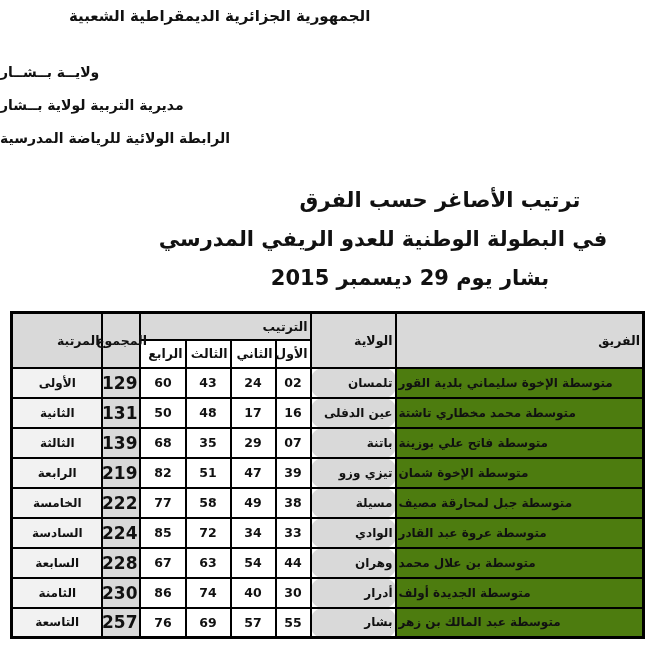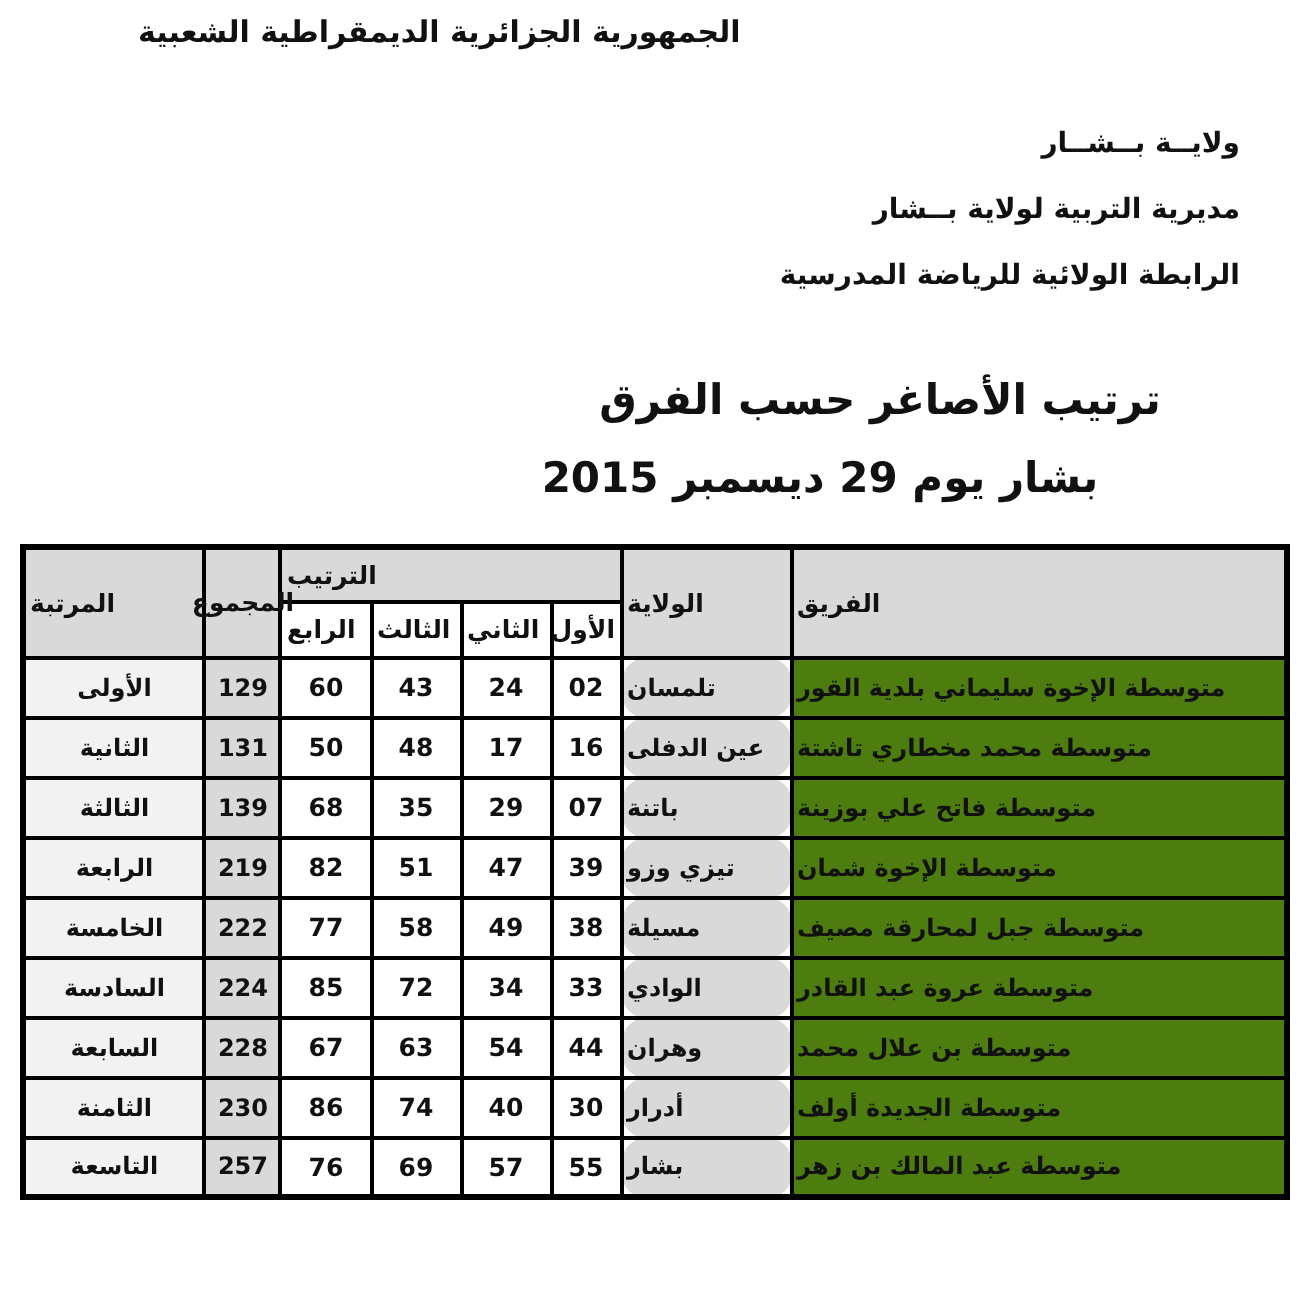--- a/index.html
+++ b/index.html
@@ -29,7 +29,7 @@
     margin-top: 30px;
     padding-left: 0;
     padding-right: 35px;
-    text-align: right;
+    text-align: left;
     font-size: 14px;
   }
   .org-lines .org-line { line-height: 33px; }

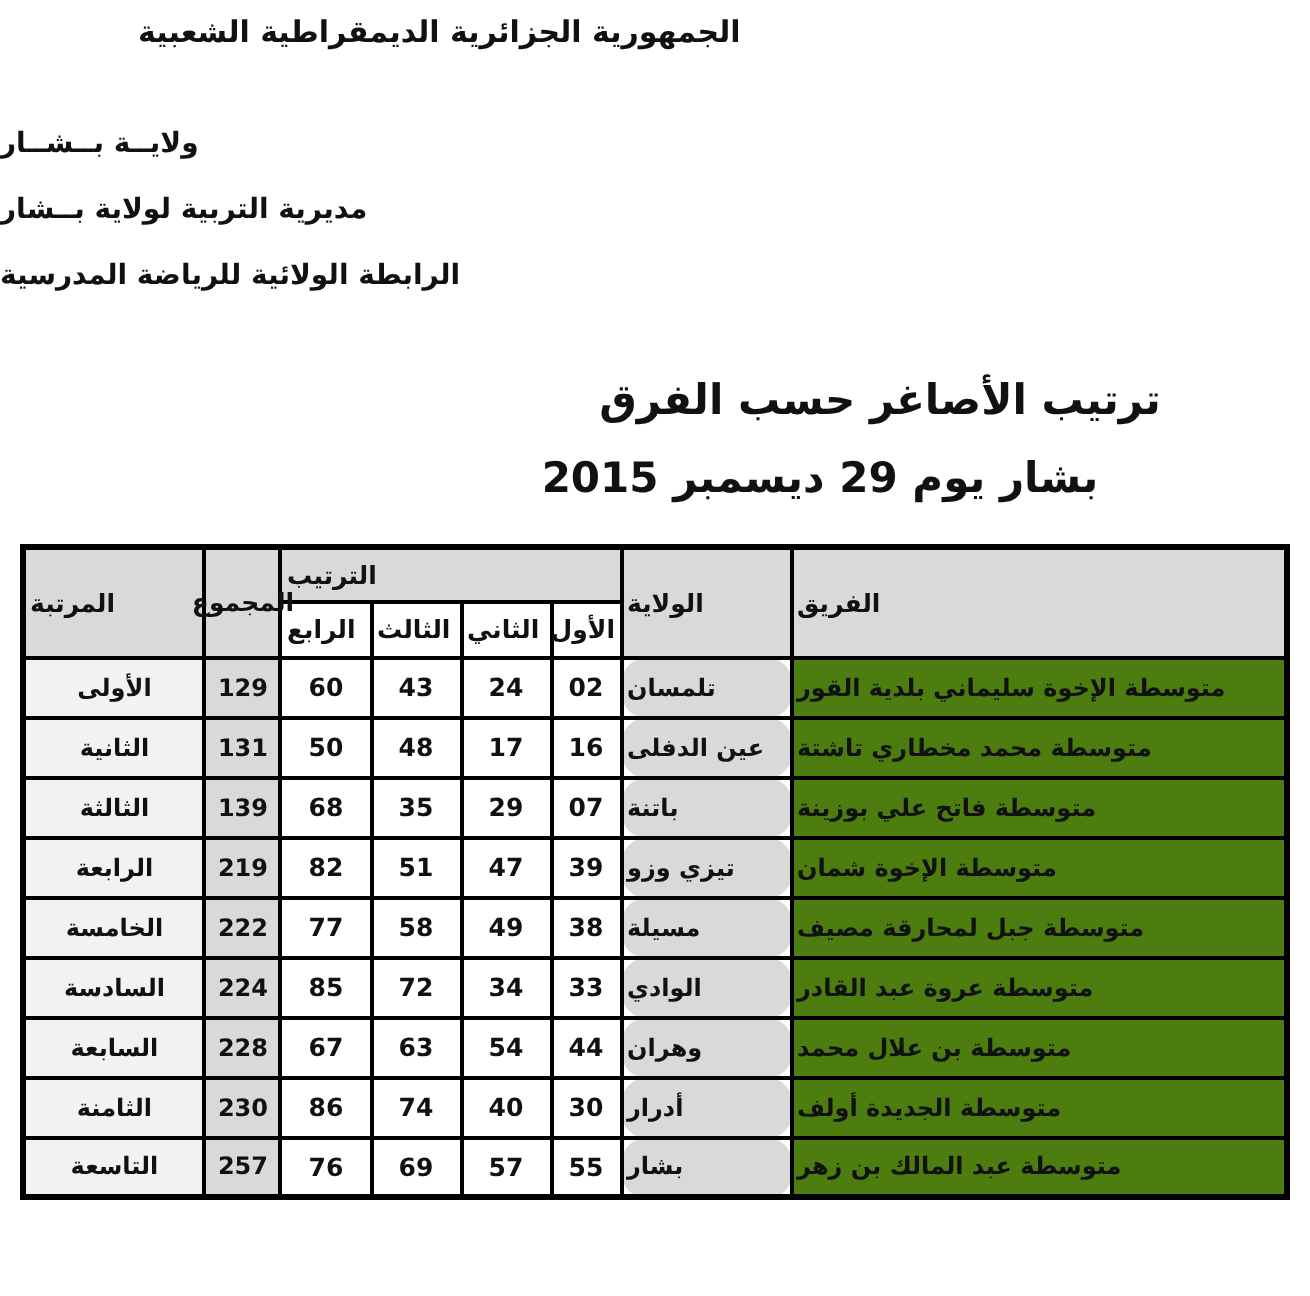--- a/index.html
+++ b/index.html
@@ -97,6 +97,7 @@
 
   <div class="title-block">
     <div class="t t1">ترتيب الأصاغر حسب الفرق</div>
+    <div class="t t2">في البطولة الوطنية للعدو الريفي المدرسي</div>
     <div class="t t3">بشار يوم 29 ديسمبر 2015</div>
   </div>
 

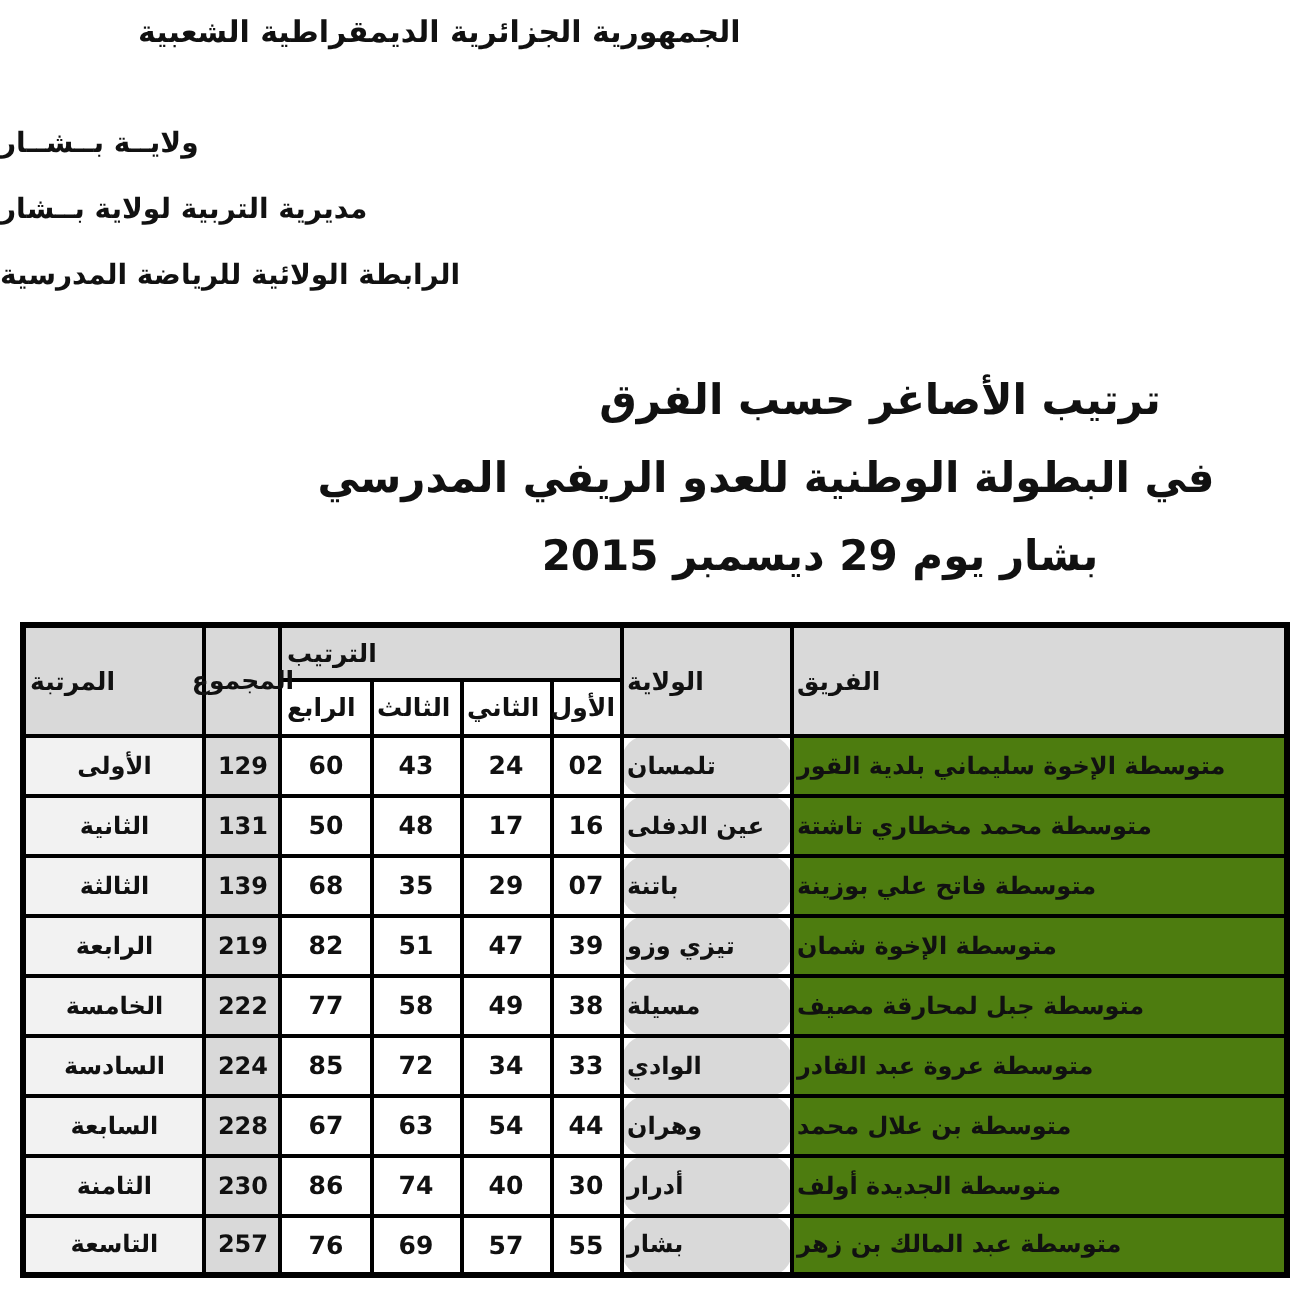--- a/index.html
+++ b/index.html
@@ -66,7 +66,7 @@
   .gray   { background: #d9d9d9; }
   .white  { background: #ffffff; }
 
-  th { text-align: left; font-size: 12.5px; margin-top: 14px; }
+  th { text-align: right; font-size: 12.5px; margin-top: 14px; }
   th.total-h { position: relative; }
   th.total-h .ovf {
     position: absolute;

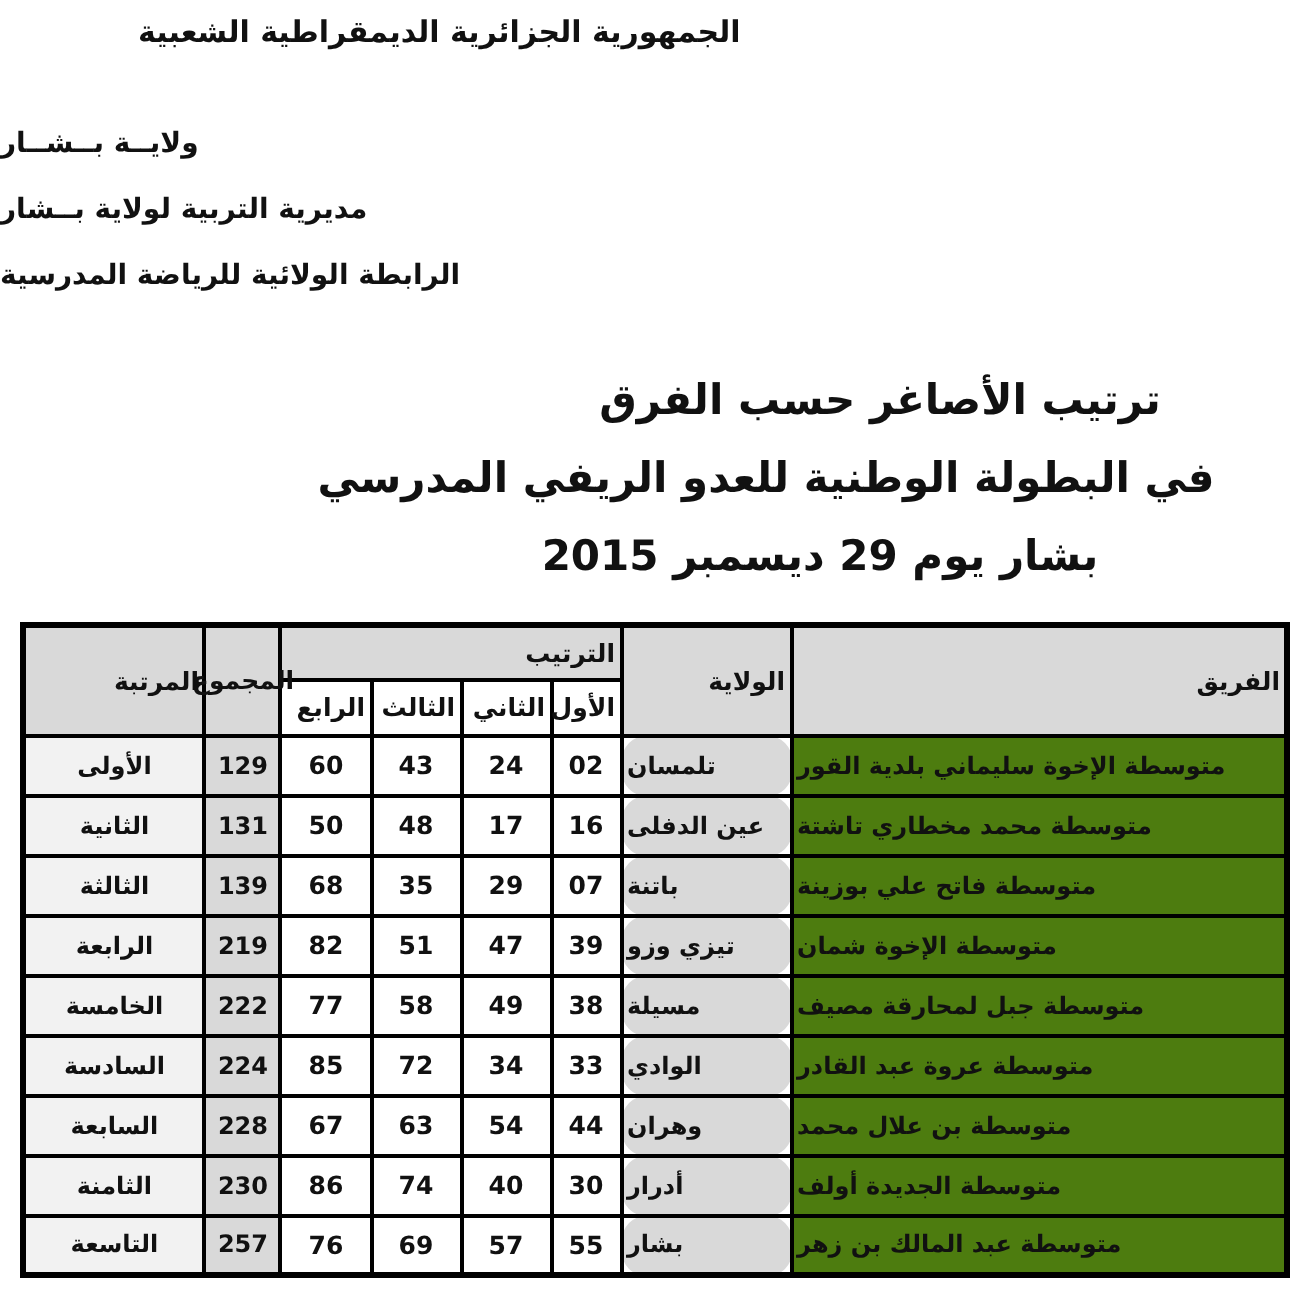--- a/index.html
+++ b/index.html
@@ -79,7 +79,7 @@
   td.team-cell   { text-align: left; background: #4d7c0f; padding-right: 3px; white-space: nowrap; }
   td.wilaya-cell { text-align: left; background: #d9d9d9; white-space: nowrap; border-radius: 12px; }
   td.num-cell    { text-align: center; background: #ffffff; font-size: 12.5px; }
-  td.total-cell  { text-align: center; background: #d9d9d9; font-size: 12px; }
+  td.total-cell  { text-align: center; background: #d9d9d9; font-size: 17px; }
   td.rank-cell   { text-align: center; background: #f2f2f2; }
 </style>
 </head>

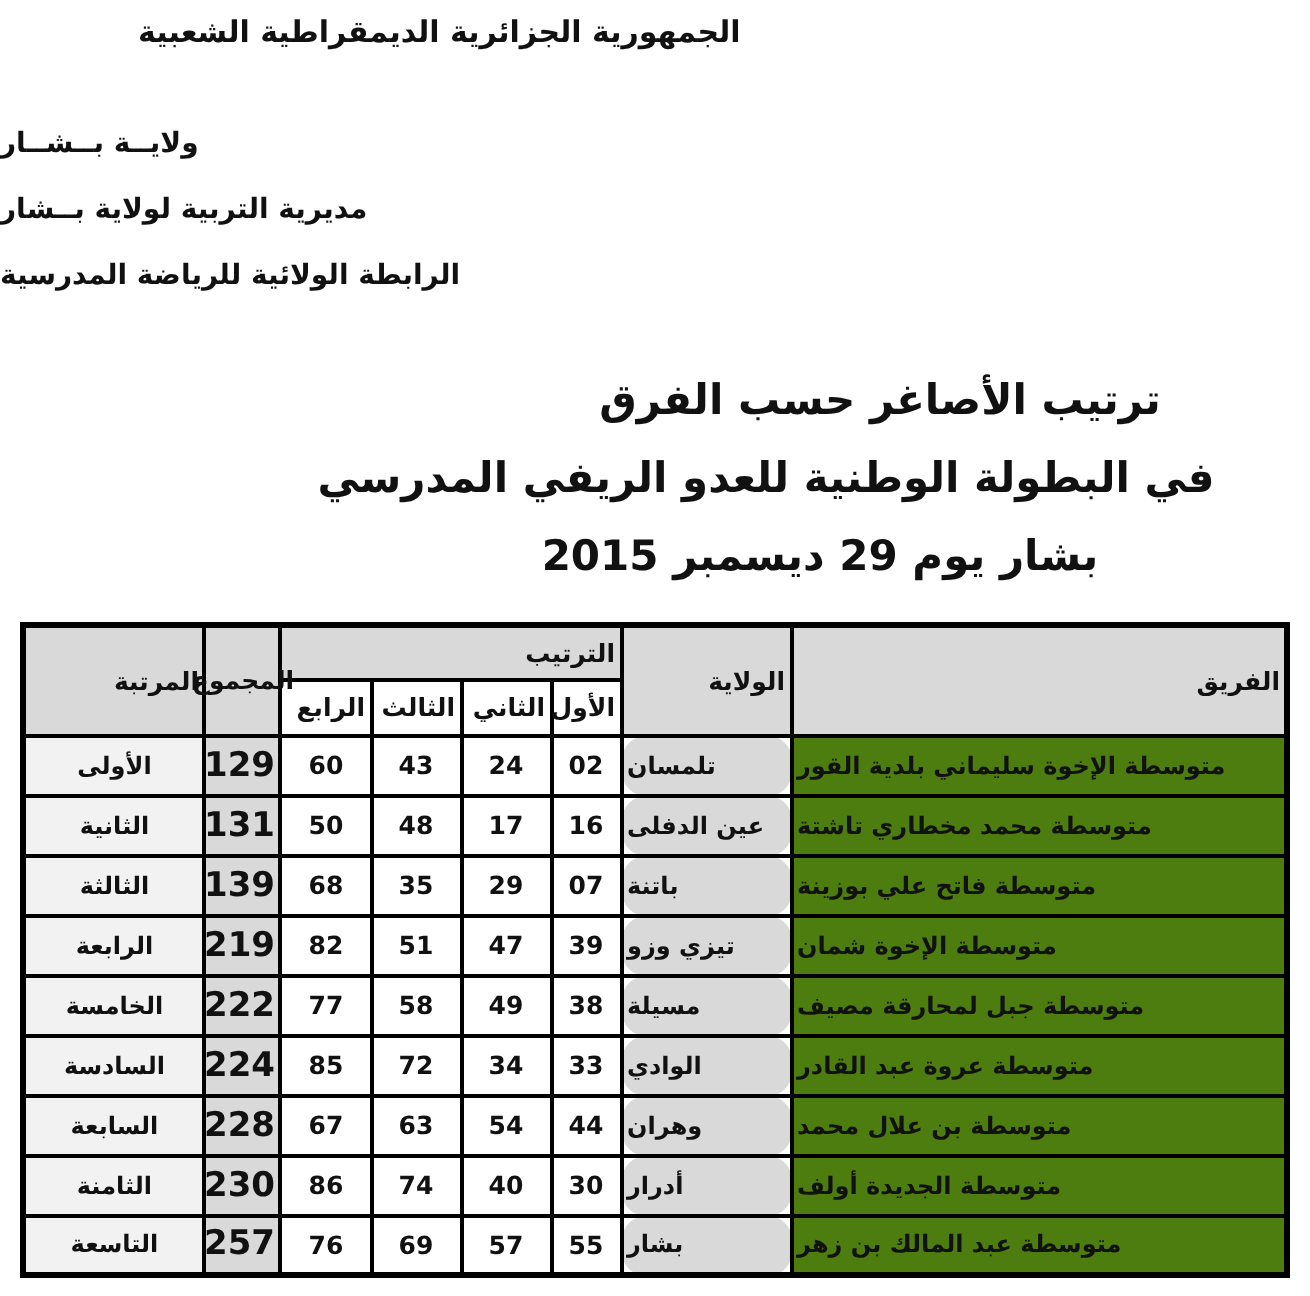--- a/index.html
+++ b/index.html
@@ -77,7 +77,7 @@
   }
 
   td.team-cell   { text-align: left; background: #4d7c0f; padding-right: 3px; white-space: nowrap; }
-  td.wilaya-cell { text-align: left; background: #d9d9d9; white-space: nowrap; border-radius: 12px; }
+  td.wilaya-cell { text-align: right; background: #d9d9d9; white-space: nowrap; border-radius: 12px; }
   td.num-cell    { text-align: center; background: #ffffff; font-size: 12.5px; }
   td.total-cell  { text-align: center; background: #d9d9d9; font-size: 17px; }
   td.rank-cell   { text-align: center; background: #f2f2f2; }

